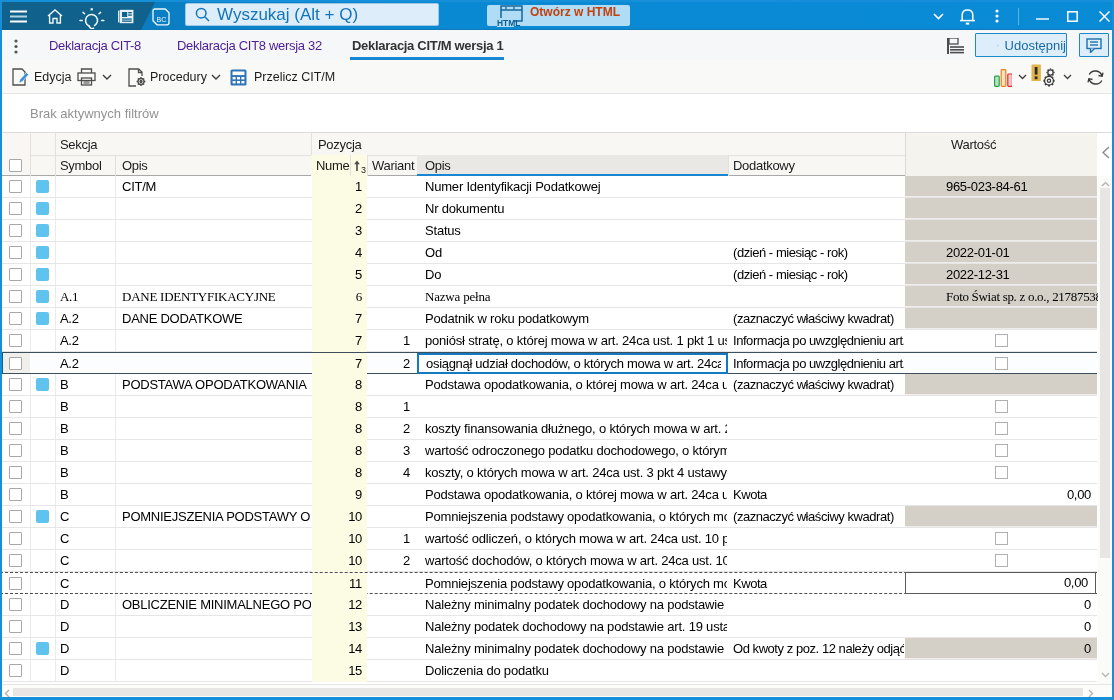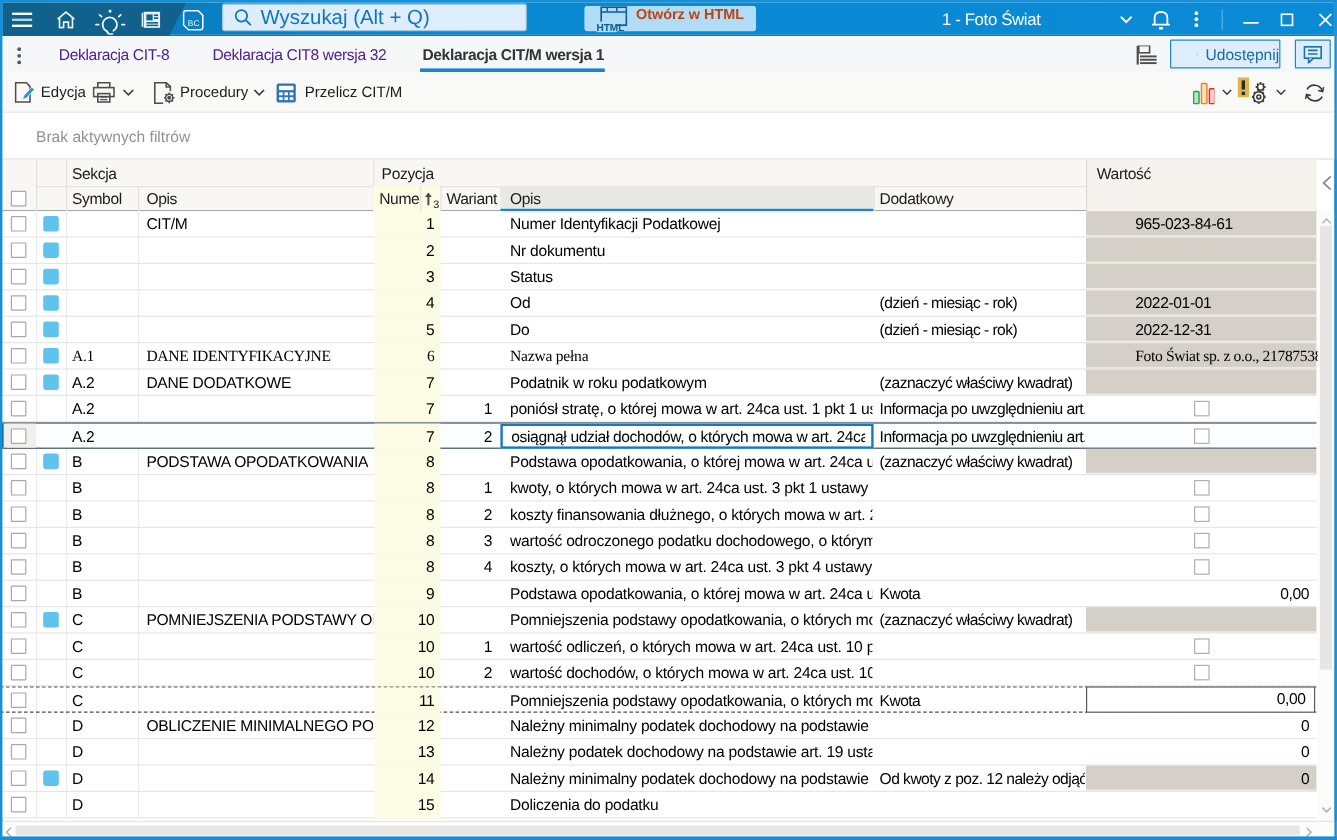--- a/index.html
+++ b/index.html
@@ -139,7 +139,6 @@
     </svg>
     <span>Otwórz w HTML</span>
   </div>
-  <div id="title">1 - Foto Świat</div>
 
   <div class="ticon" style="left:928px;width:16px;">
     <svg width="11" height="7" viewBox="0 0 11 7" fill="none" stroke="#fff" stroke-width="1.6">

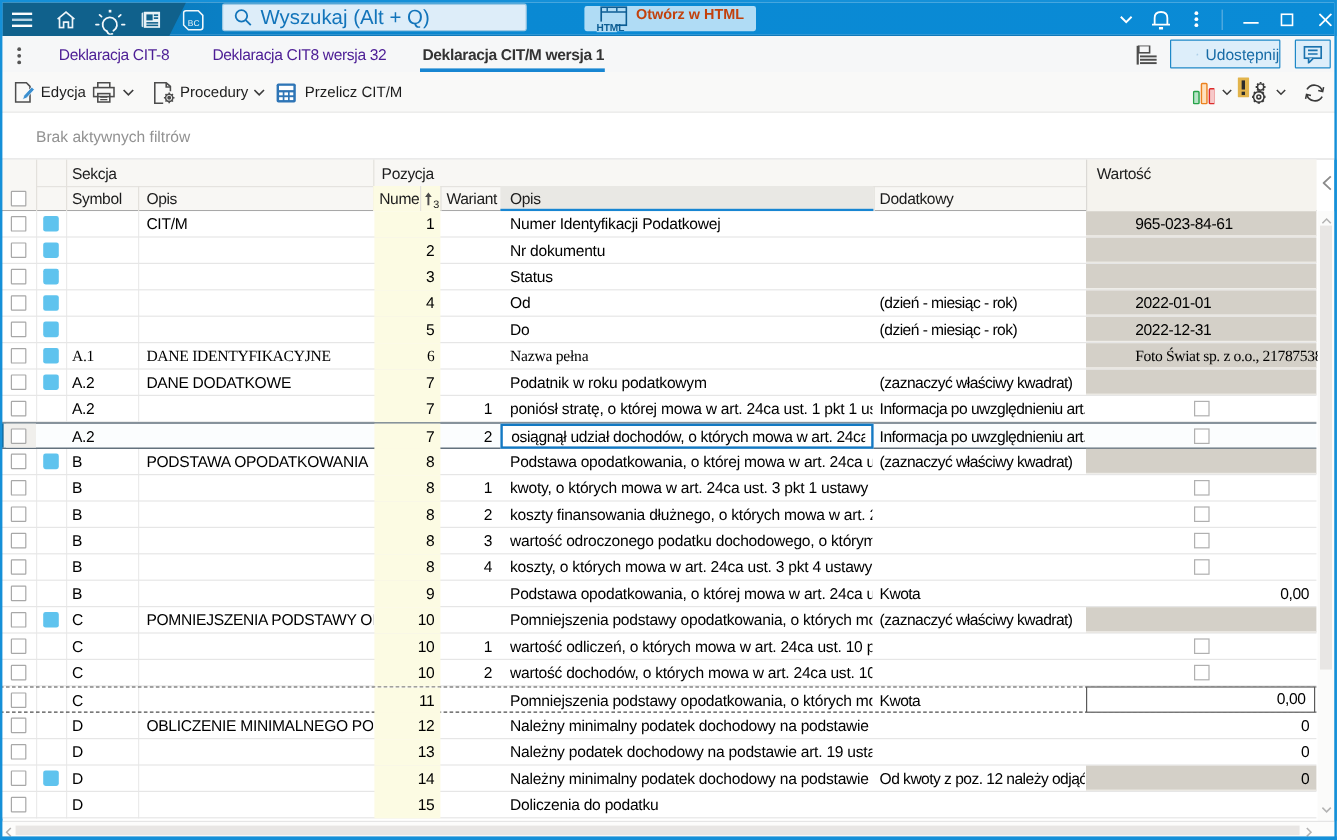--- a/index.html
+++ b/index.html
@@ -330,7 +330,7 @@
     <div class="bh" style="left:60px;">Sekcja</div>
     <div class="bh" style="left:318px;">Pozycja</div>
     <div class="abs" style="left:905px;top:0;width:192px;height:43px;background:#f5f3ee;border-left:1px solid #dbd9d5;"></div>
-    <div class="bh" style="left:914px;">Wartość</div>
+    <div class="bh" style="left:951px;">Wartość</div>
     <div class="vline" style="left:311px;top:0;height:43px;"></div>
         <div class="abs" style="left:30px;top:22px;width:875px;height:1px;background:#e5e3df;"></div>
     <div class="cb" style="top:26px;"></div>

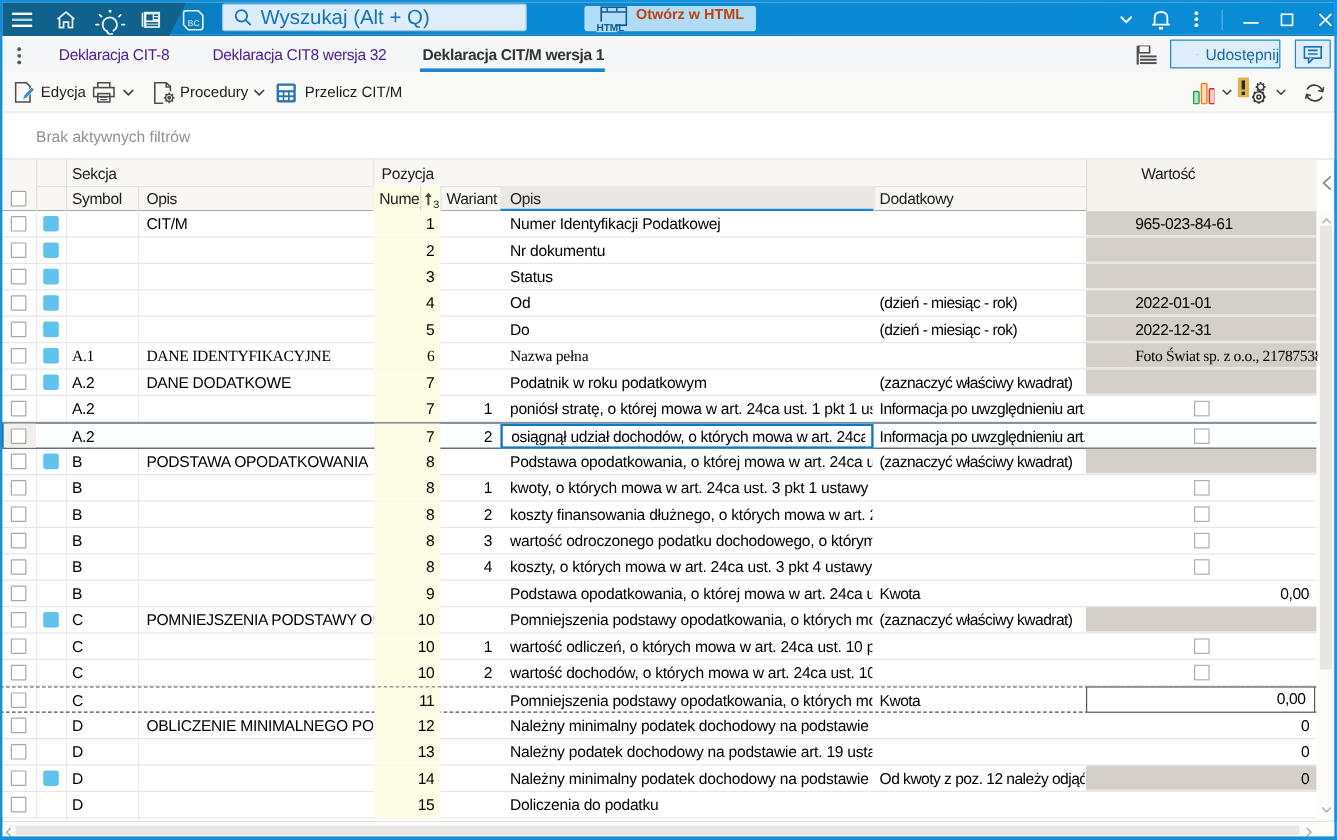--- a/index.html
+++ b/index.html
@@ -467,7 +467,6 @@
       <div class="cell sym">B</div>
       <div class="cell num">8</div>
       <div class="cell war">1</div>
-      <div class="cell popis">kwoty, o których mowa w art. 24ca ust. 3 pkt 1 ustawy</div>
       <div class="vcb"></div>
     </div>
     <div class="row" style="top:242px;">

